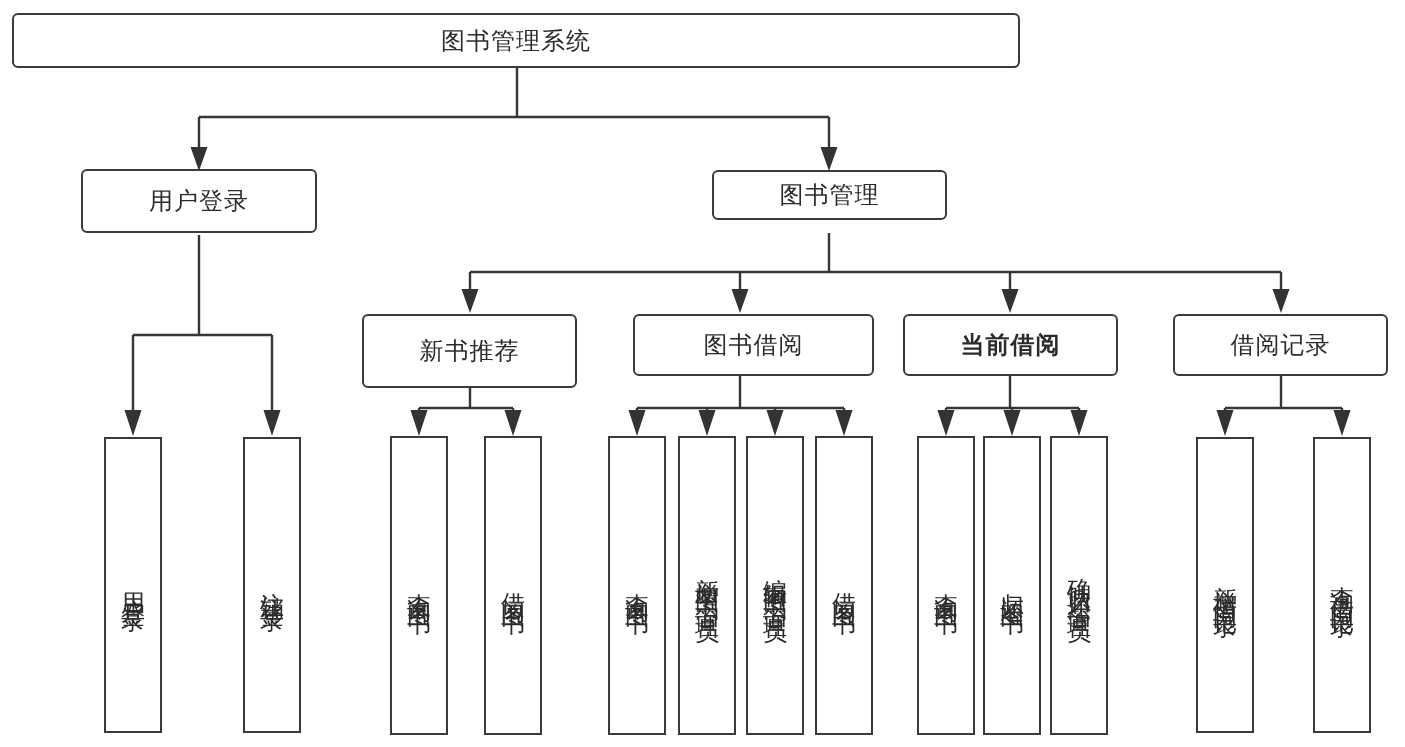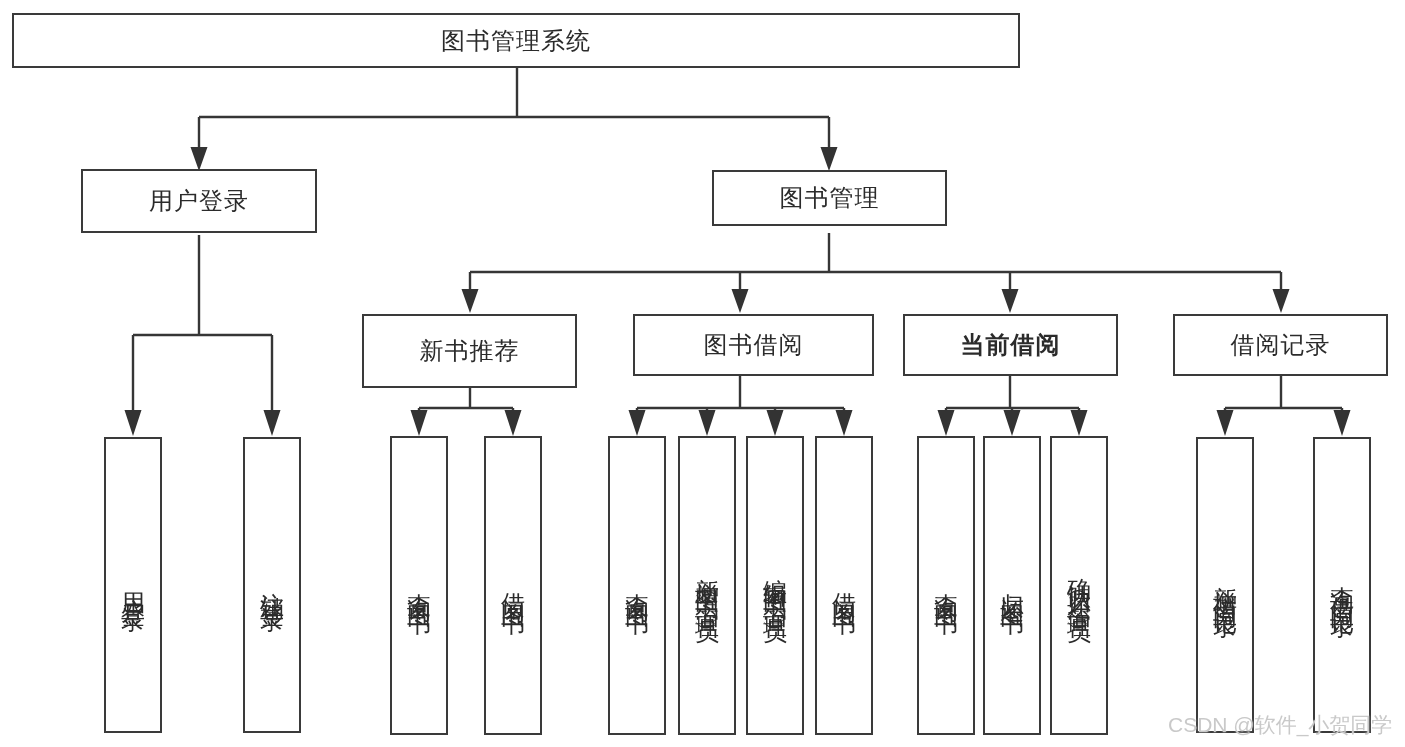--- a/index.html
+++ b/index.html
@@ -31,7 +31,7 @@
     justify-content: center;
     color: #2b2b2b;
   }
-  .node.h { font-size: 24px; letter-spacing: 1px; white-space: nowrap; }
+  .node.h { font-size: 24px; letter-spacing: 1px; white-space: nowrap; border-radius: 6px; }
   .node.v .vtext {
     position: absolute;
     top: 50%; left: 50%;

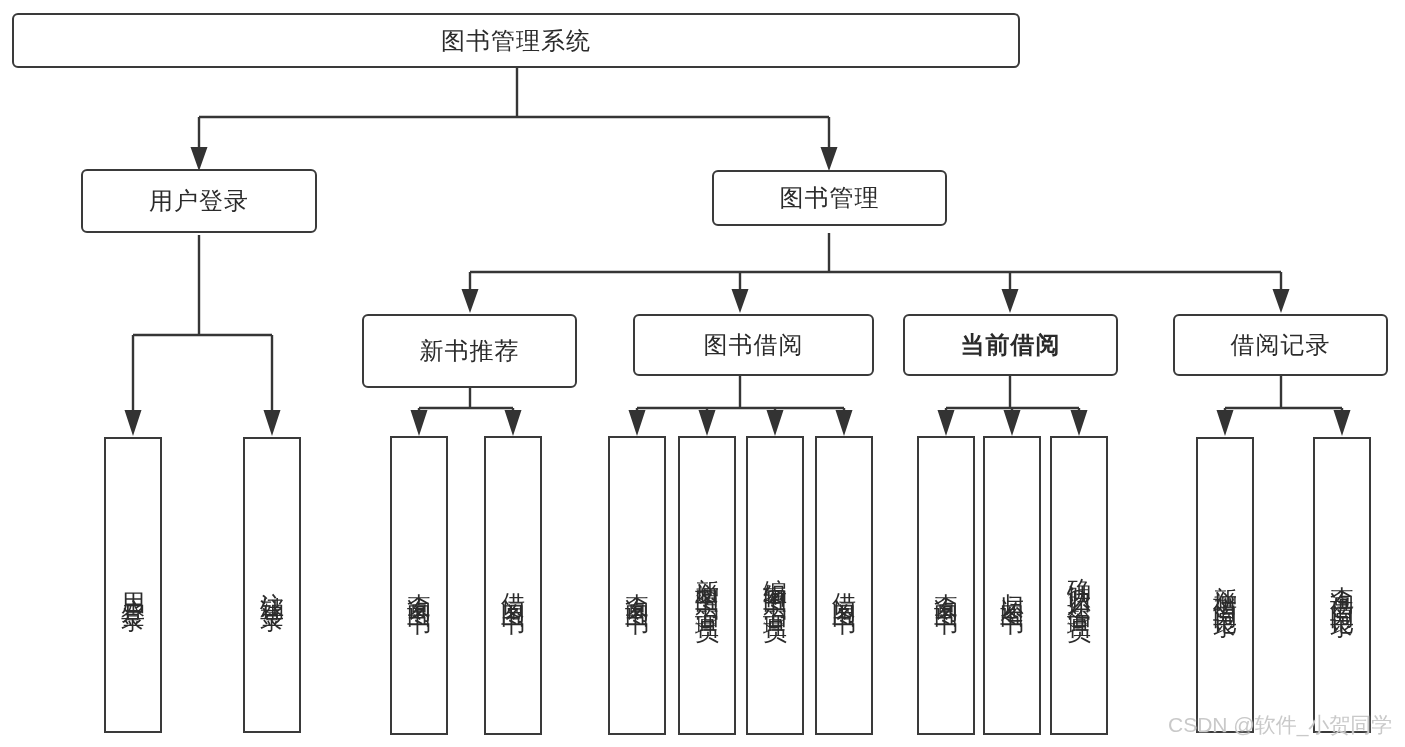--- a/index.html
+++ b/index.html
@@ -97,7 +97,7 @@
   <div class="node h" style="left:81px; top:169px; width:236px; height:64px;">
     <span>用户登录</span>
   </div>
-  <div class="node h" style="left:712px; top:170px; width:235px; height:56px;align-items:center;">
+  <div class="node h" style="left:712px; top:170px; width:235px; height:50px;align-items:center;">
     <span>图书管理</span>
   </div>
 

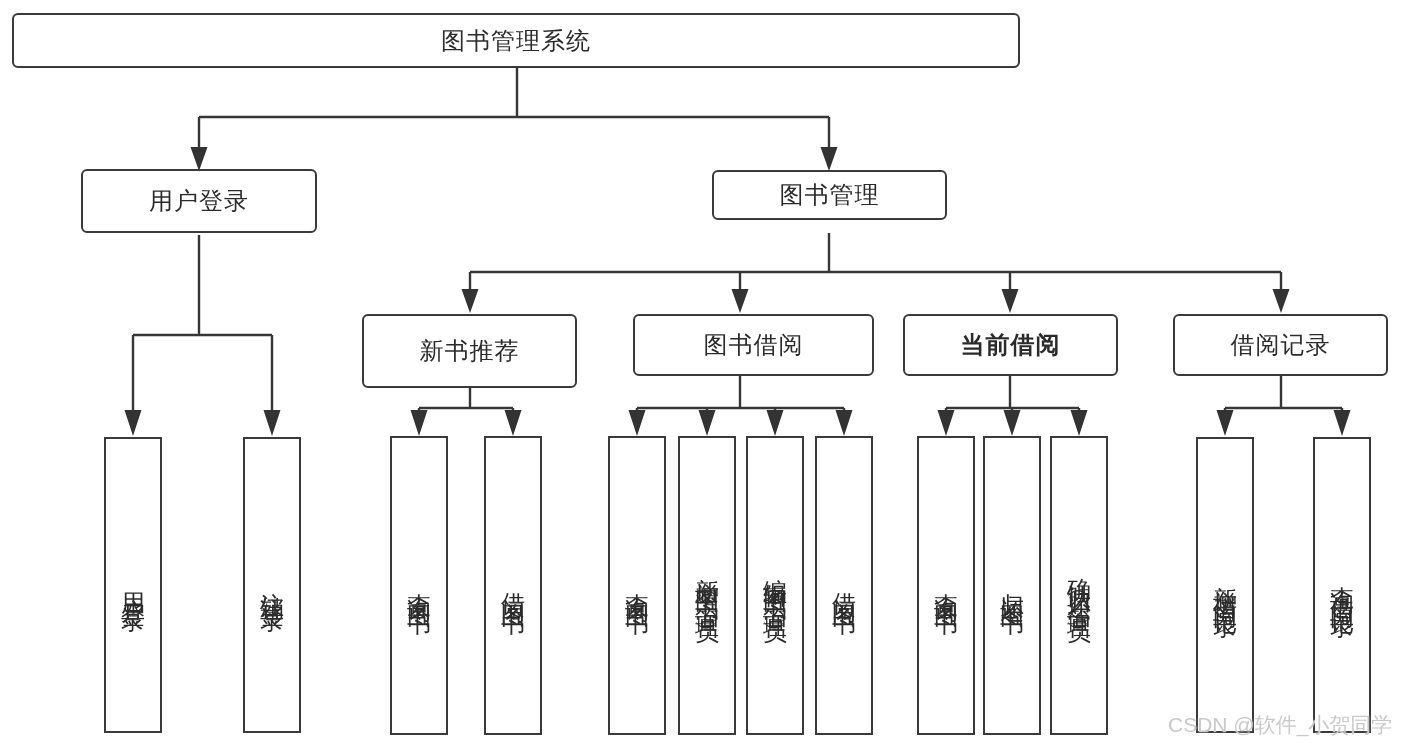--- a/index.html
+++ b/index.html
@@ -158,7 +158,6 @@
     <span class="vtext">查询借阅记录</span>
   </div>
 
-  <div class="watermark">CSDN @软件_小贺同学</div>
 
 </div>
 

